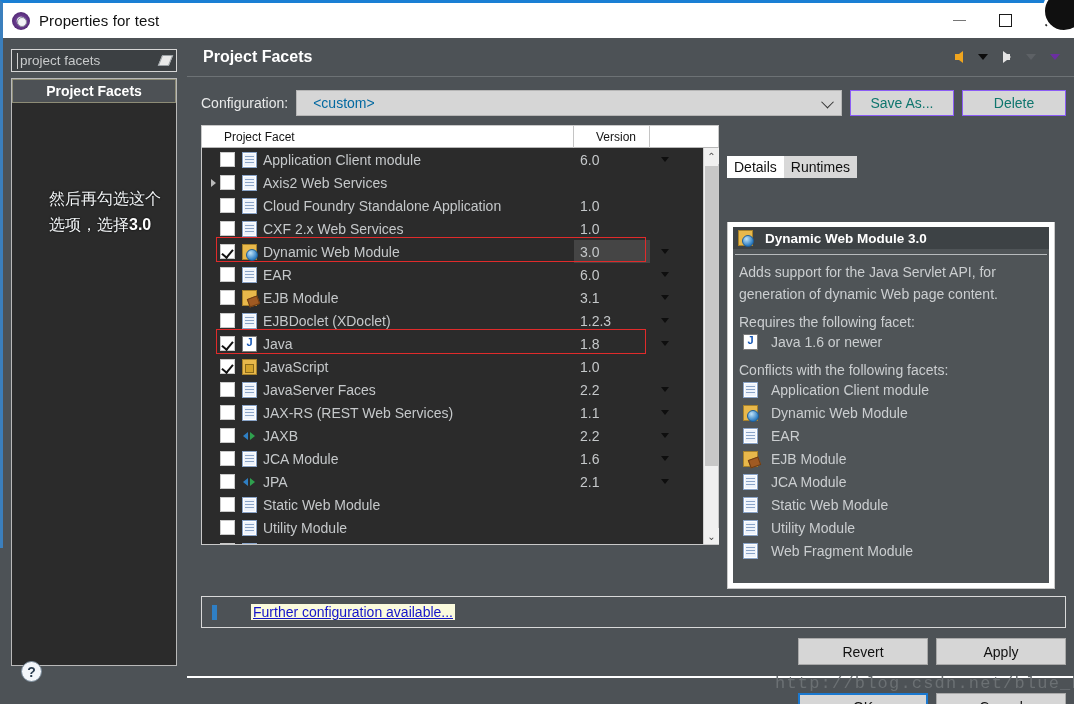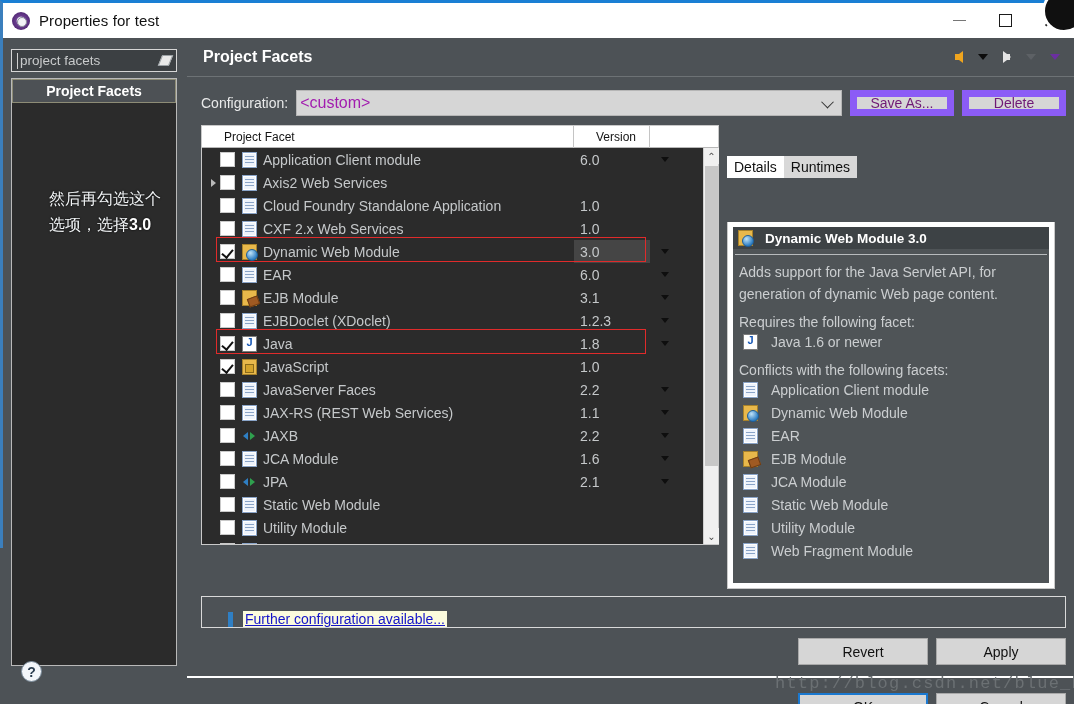--- a/index.html
+++ b/index.html
@@ -135,7 +135,7 @@
     flex: 1 1 auto; height: 26px; background: #d6d6d6; border: 1px solid #b6b6b6;
     display: flex; align-items: center; position: relative;
   }
-  .combo-val { color: #a21caf; font-size: 16px; padding-left: 3px; }
+  .combo-val { color: #0369a1; font-size: 14px; padding-left: 16px; }
   .combo-caret {
     position: absolute; right: 9px; top: 50%; transform: translateY(-50%);
     width: 9px; height: 9px; border-right: 1.5px solid #333; border-bottom: 1.5px solid #333;

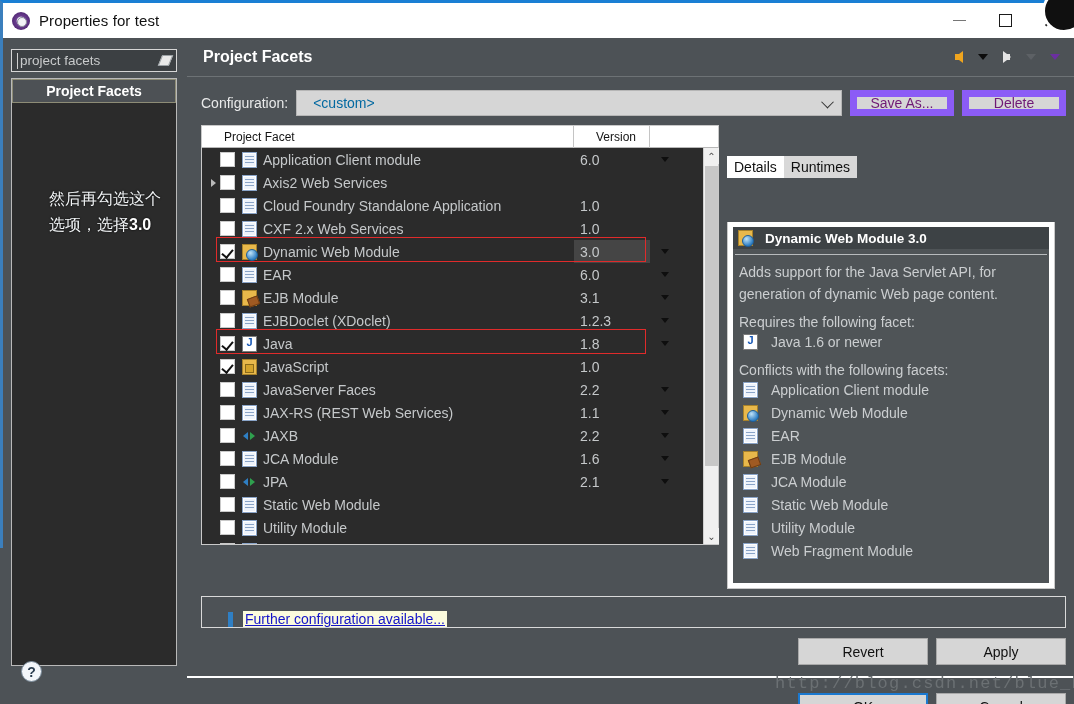--- a/index.html
+++ b/index.html
@@ -143,8 +143,8 @@
   }
   .pbtn {
     height: 26px; min-width: 104px; margin-left: 8px;
-    background: #d6d6d6; border: 7px solid #8b5cf6;
-    color: #701a75; font-size: 14px; display: flex; align-items: center; justify-content: center;
+    background: #d6d6d6; border: 1px solid #8b5cf6;
+    color: #0f766e; font-size: 14px; display: flex; align-items: center; justify-content: center;
   }
   
   .table-wrap {

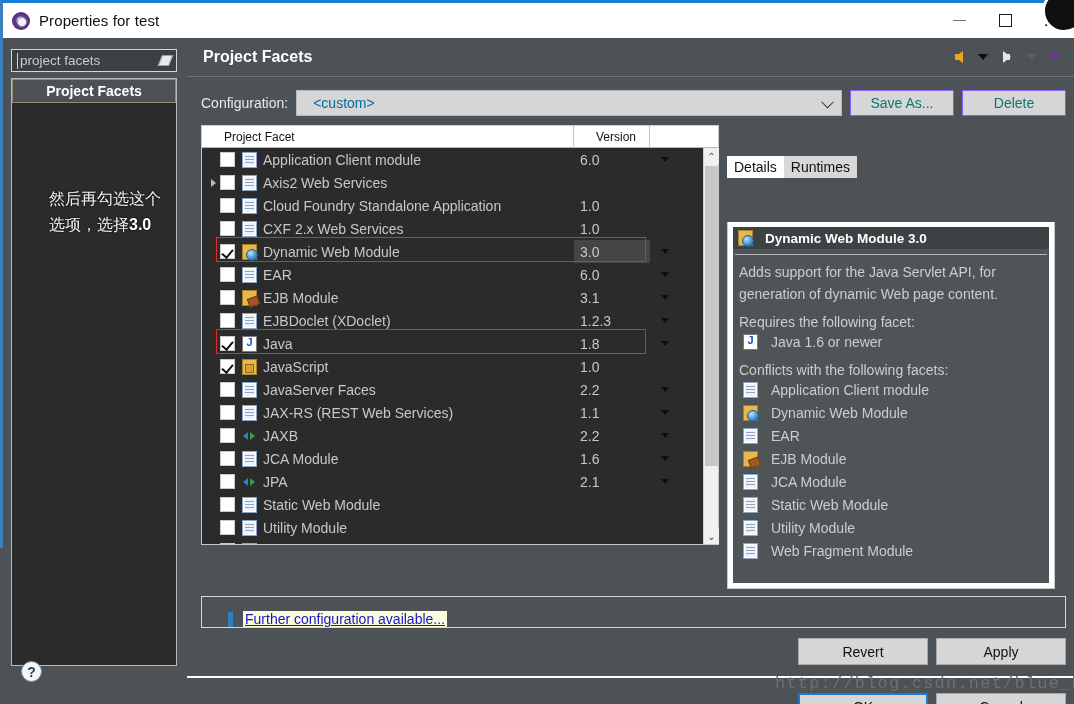--- a/index.html
+++ b/index.html
@@ -299,7 +299,7 @@
   .infobar {
     position: absolute; left: 14px; top: 558px; right: 8px; height: 32px;
     background: #4d5256; border: 1px solid #d9d9d9;
-    display: flex; align-items: flex-end; padding-left: 26px;
+    display: flex; align-items: center; padding-left: 10px; gap: 24px;
   }
   .info-icon {
     width: 5px; height: 15px; background: #2f7fc4; margin-right: 10px; position: relative;

